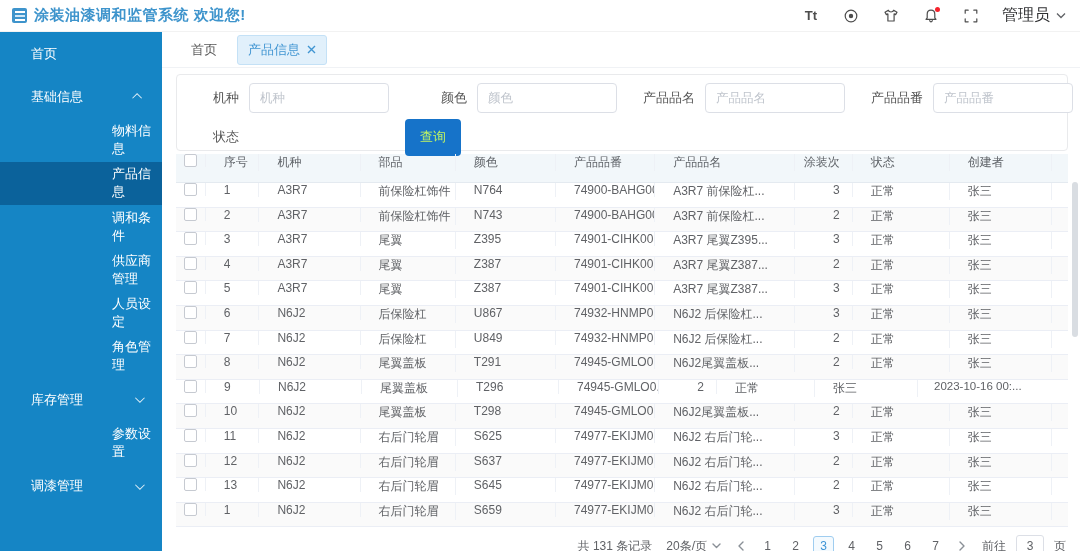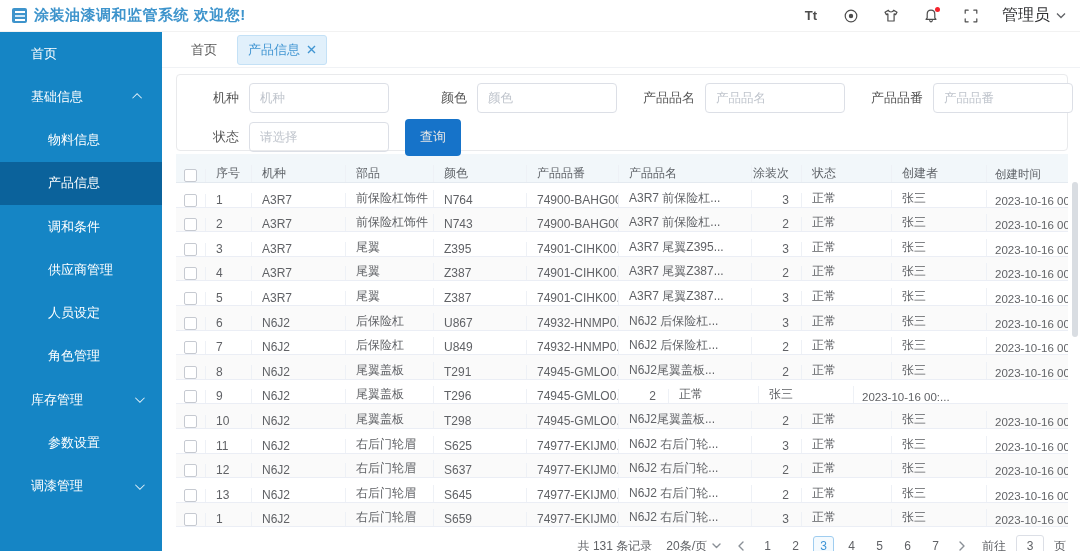--- a/index.html
+++ b/index.html
@@ -27,7 +27,7 @@
   .sidebar { position:absolute; top:32px; left:0; width:162px; height:519px; background:#1585c5; overflow:hidden; }
   .sb-item { height:43.25px; display:flex; align-items:center; padding-left:31px; color:#fff;
     font-size:13px; cursor:pointer; }
-  .sb-item.sub { padding-left:48px; }
+  .sb-item.sub { padding-left:112px; }
   .sb-item.sel { background:#0b629b; }
   .chev { width:7px; height:7px; border-right:1.6px solid rgba(255,255,255,.85);
     border-bottom:1.6px solid rgba(255,255,255,.85); margin-left:auto; margin-right:20px; flex:0 0 auto; }

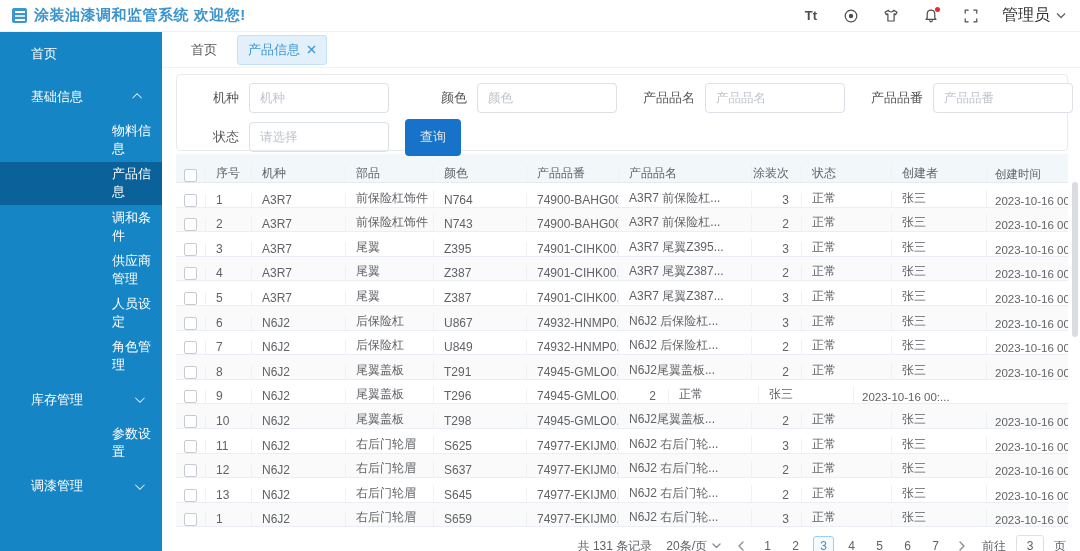--- a/index.html
+++ b/index.html
@@ -205,9 +205,6 @@
     <div class="f-row">
       <span class="fg">
         <span class="lbl">状态</span>
-        <span class="f-input f-select">
-          <span>请选择</span>
-        </span>
       </span>
       <button class="btn-primary" style="margin-left:0;">查询</button>
     </div>

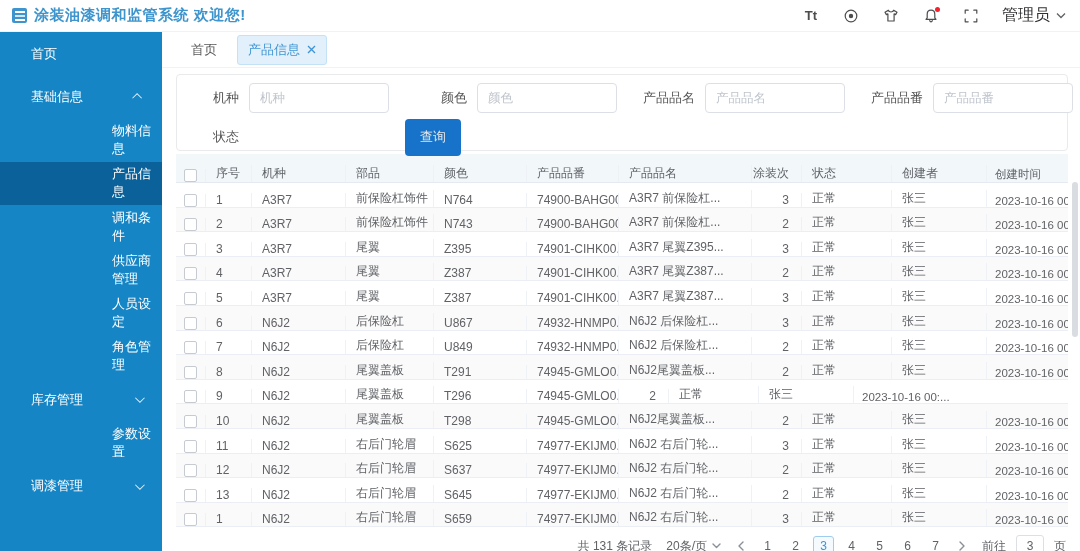--- a/index.html
+++ b/index.html
@@ -52,7 +52,7 @@
     font-size:12.5px; color:#333; font-family:inherit; outline:none; }
   .f-input::placeholder { color:#bfc4cc; }
   .f-select { display:flex; align-items:center; color:#bfc4cc; font-size:12.5px; cursor:pointer; }
-  .btn-primary { height:37px; padding:0 15px; background:#1673c9; color:#e5e5e5; border:none; border-radius:4px;
+  .btn-primary { height:37px; padding:0 15px; background:#1673c9; color:#bef264; border:none; border-radius:4px;
     font-size:13px; margin-left:16px; cursor:pointer; font-family:inherit; }
 
   

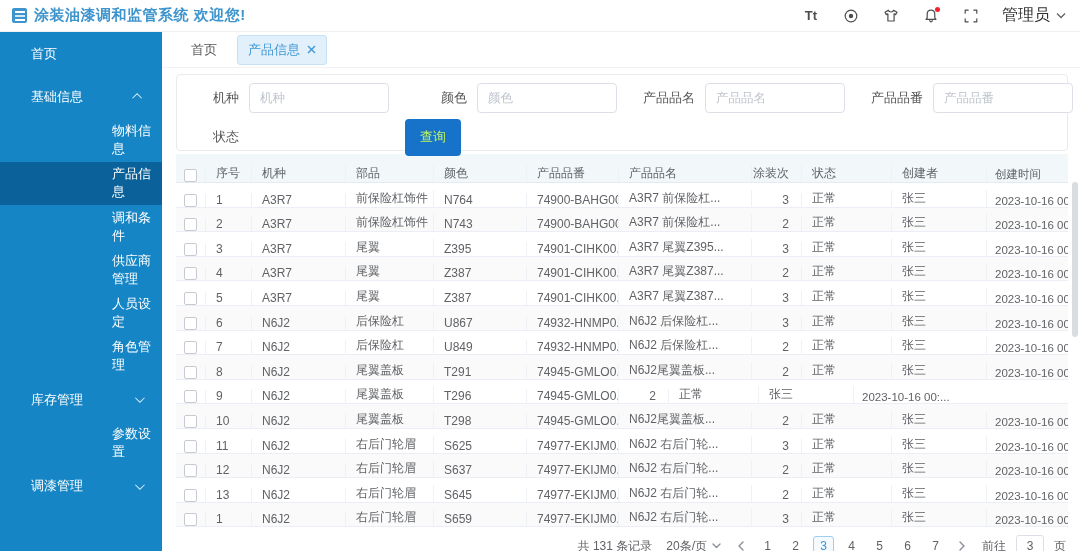--- a/index.html
+++ b/index.html
@@ -57,7 +57,7 @@
 
   
   .table { margin:3px 12px 0 14px; font-size:12px; color:#606266; }
-  .tr { display:flex; align-items:flex-end; height:24.6px; border-bottom:1px solid #ebeef5; background:#fff; }
+  .tr { display:flex; align-items:flex-start; height:24.6px; border-bottom:1px solid #ebeef5; background:#fff;gap:8px; }
   .tr.striped { background:#fafafa; }
   .tr.thead { height:29px; background:#f2f7fa; color:#5f6368; border-bottom:1px solid #e4eaf0; }
   .td { display:flex; align-items:center; padding-left:10px; border-right:1px solid #eef1f6;

